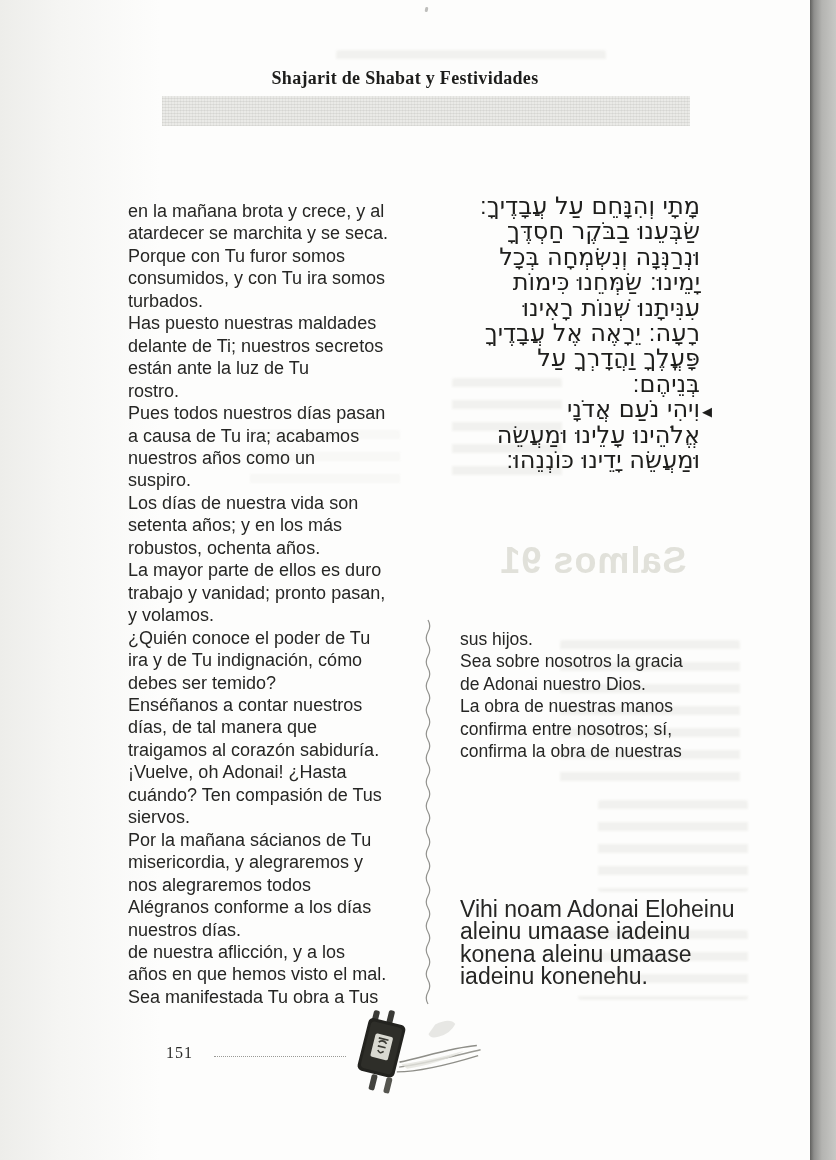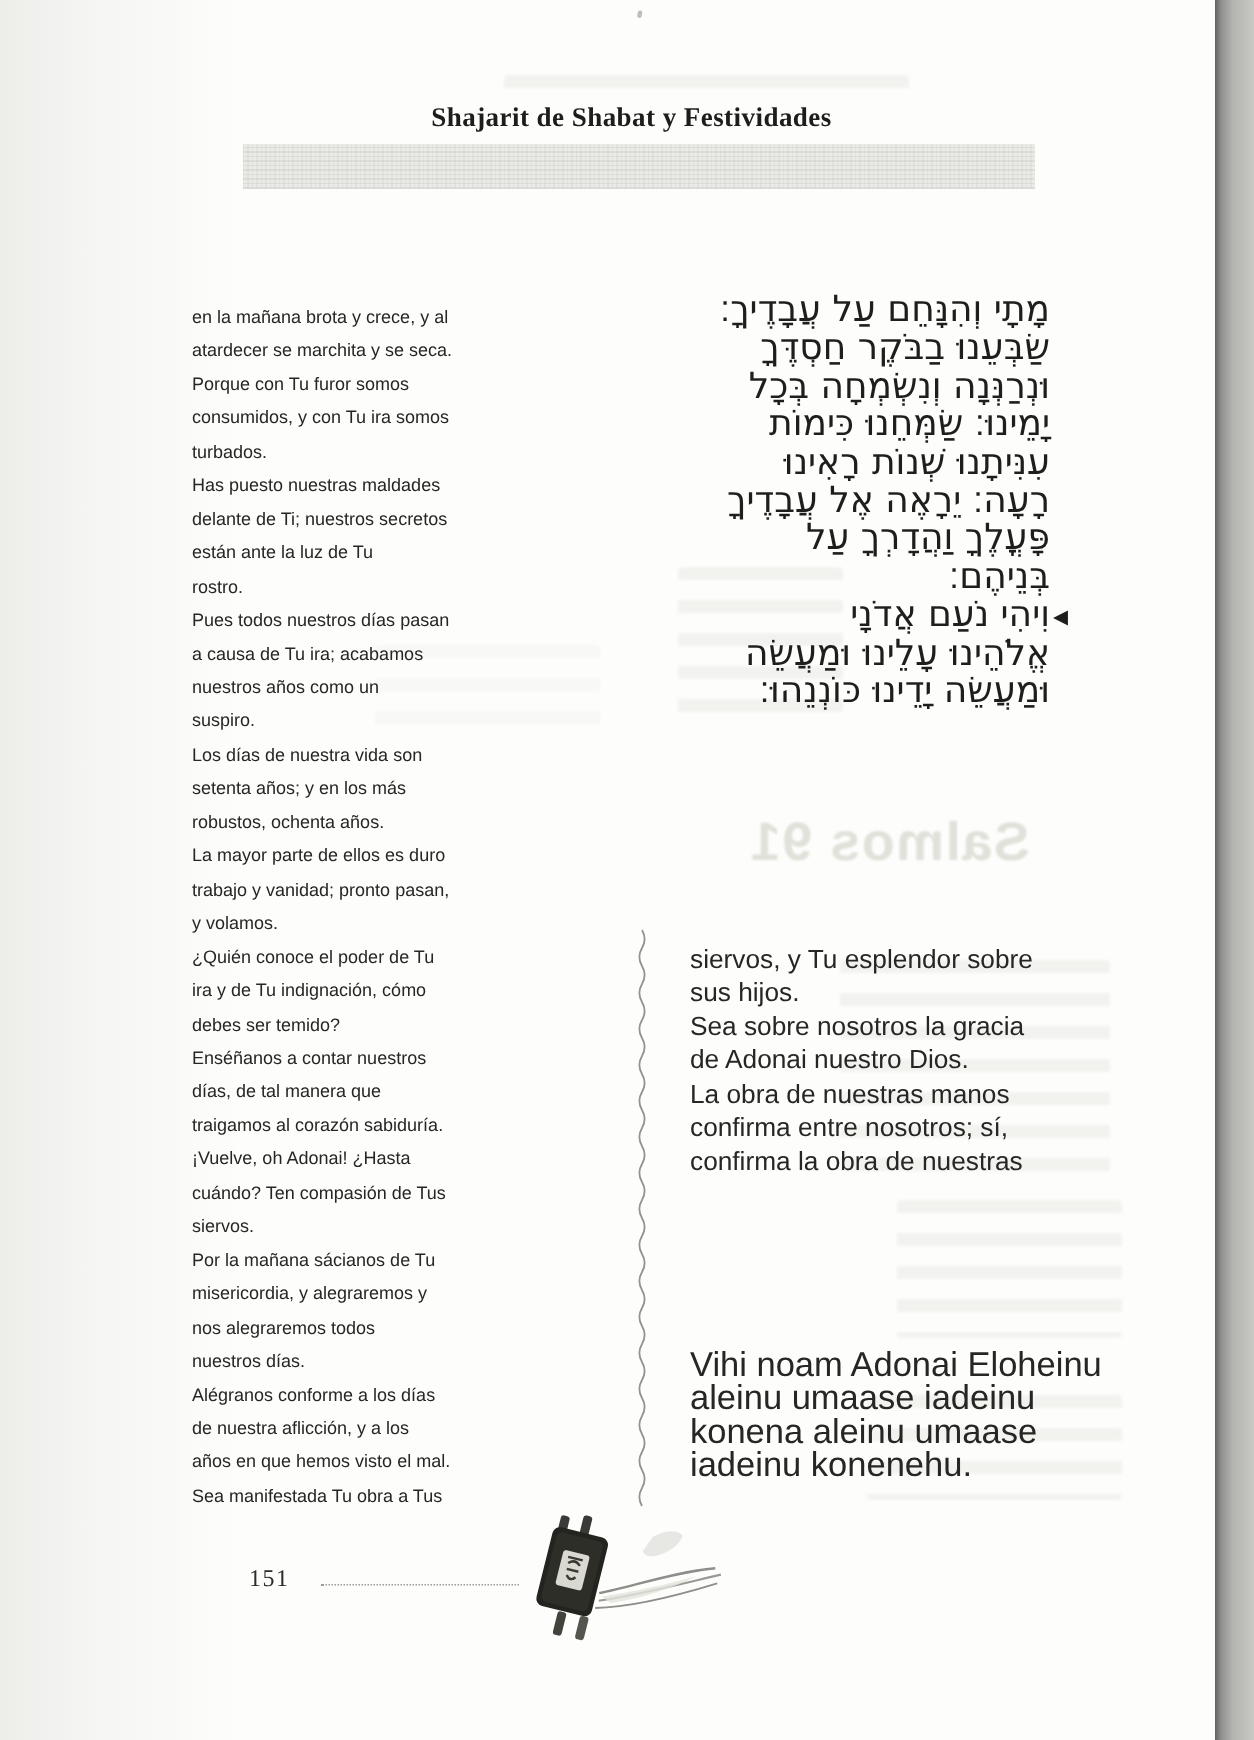--- a/index.html
+++ b/index.html
@@ -23,7 +23,7 @@
   .title{
     position:absolute;left:0;top:68px;width:810px;text-align:center;
     font-family:"Liberation Serif",serif;font-size:18px;font-weight:bold;
-    color:#1d1d1b;letter-spacing:.3px;padding-left:16px;
+    color:#1d1d1b;letter-spacing:.3px;
   }
   .band{
     position:absolute;left:162px;top:96px;width:528px;height:30px;

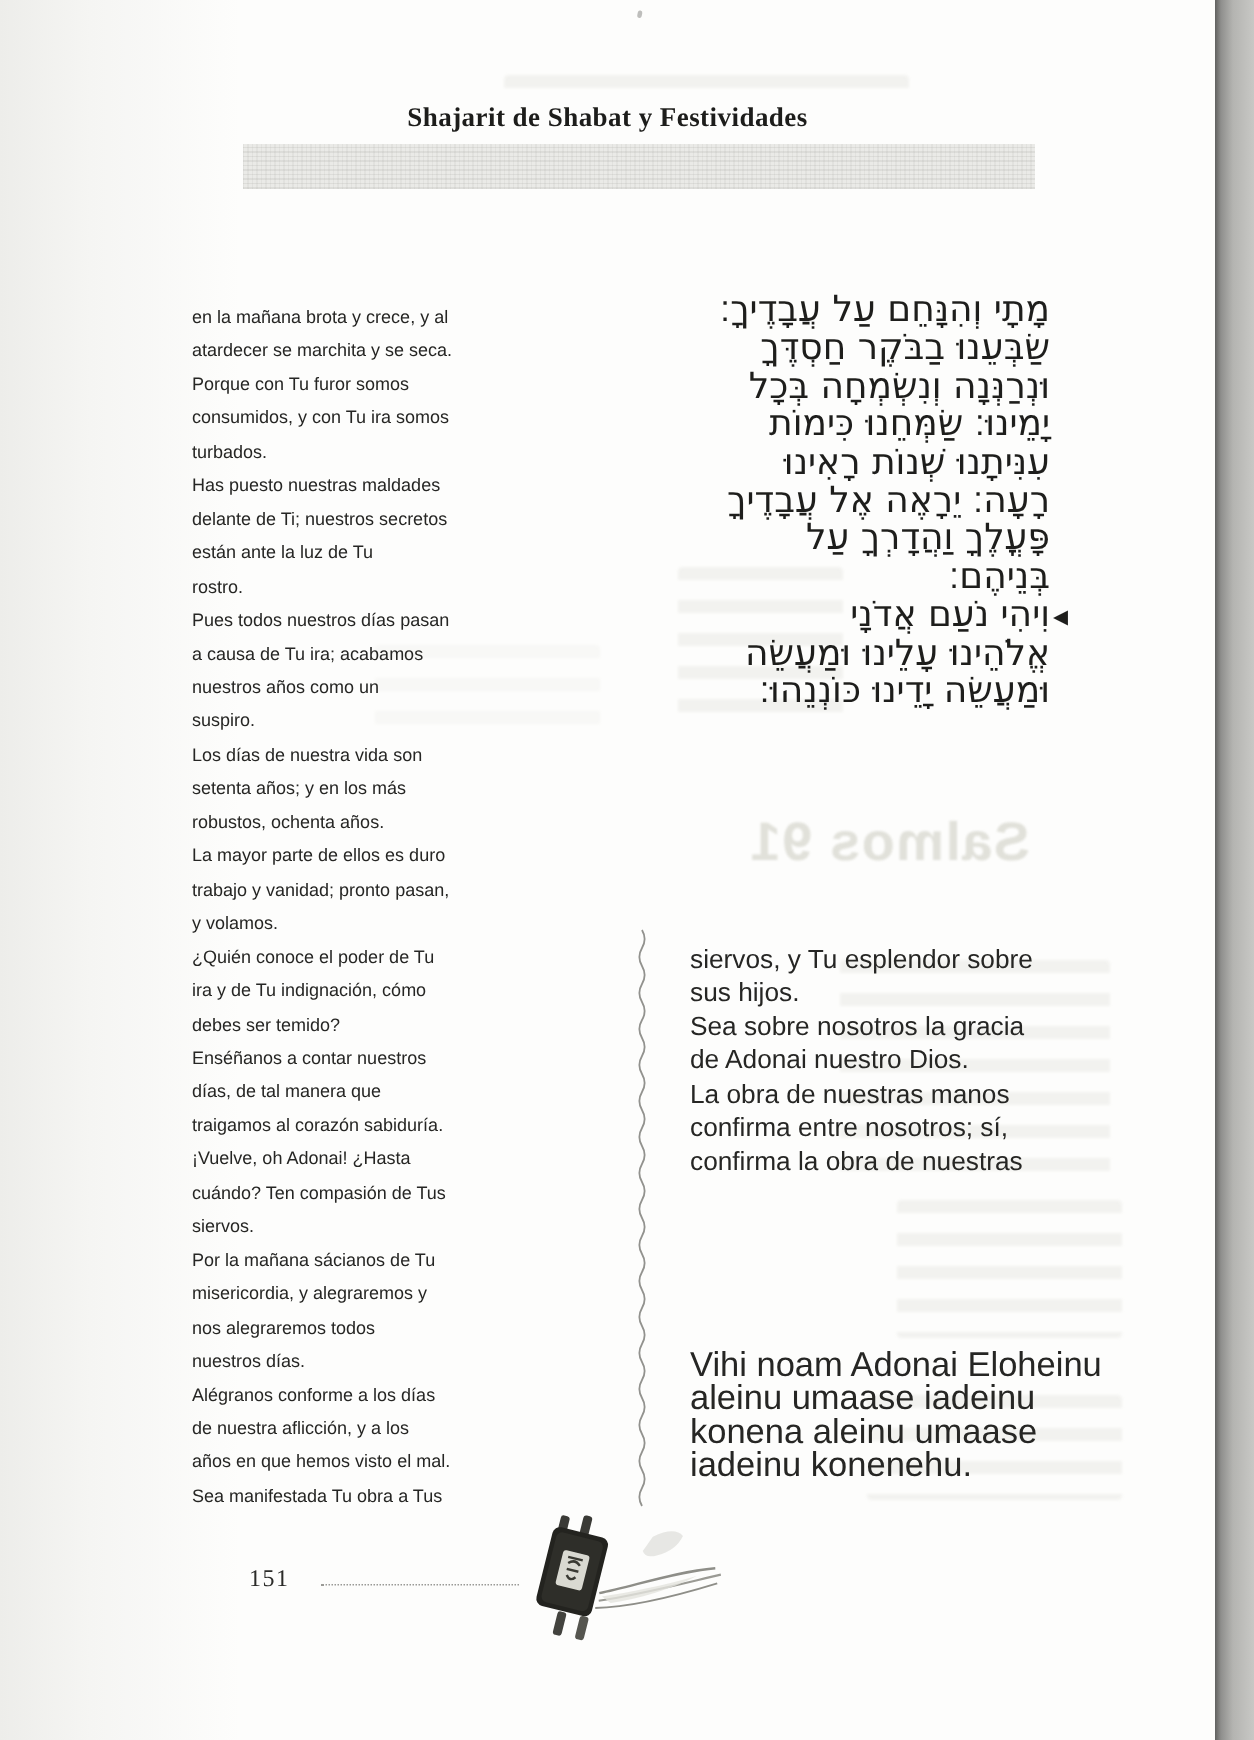--- a/index.html
+++ b/index.html
@@ -34,7 +34,7 @@
   }
   .col-left{
     position:absolute;left:128px;top:200px;width:320px;
-    font-size:12px;line-height:22.45px;color:#262624;white-space:nowrap;
+    font-size:18px;line-height:22.45px;color:#262624;white-space:nowrap;
   }
   .col-right{
     position:absolute;left:460px;top:628px;width:300px;

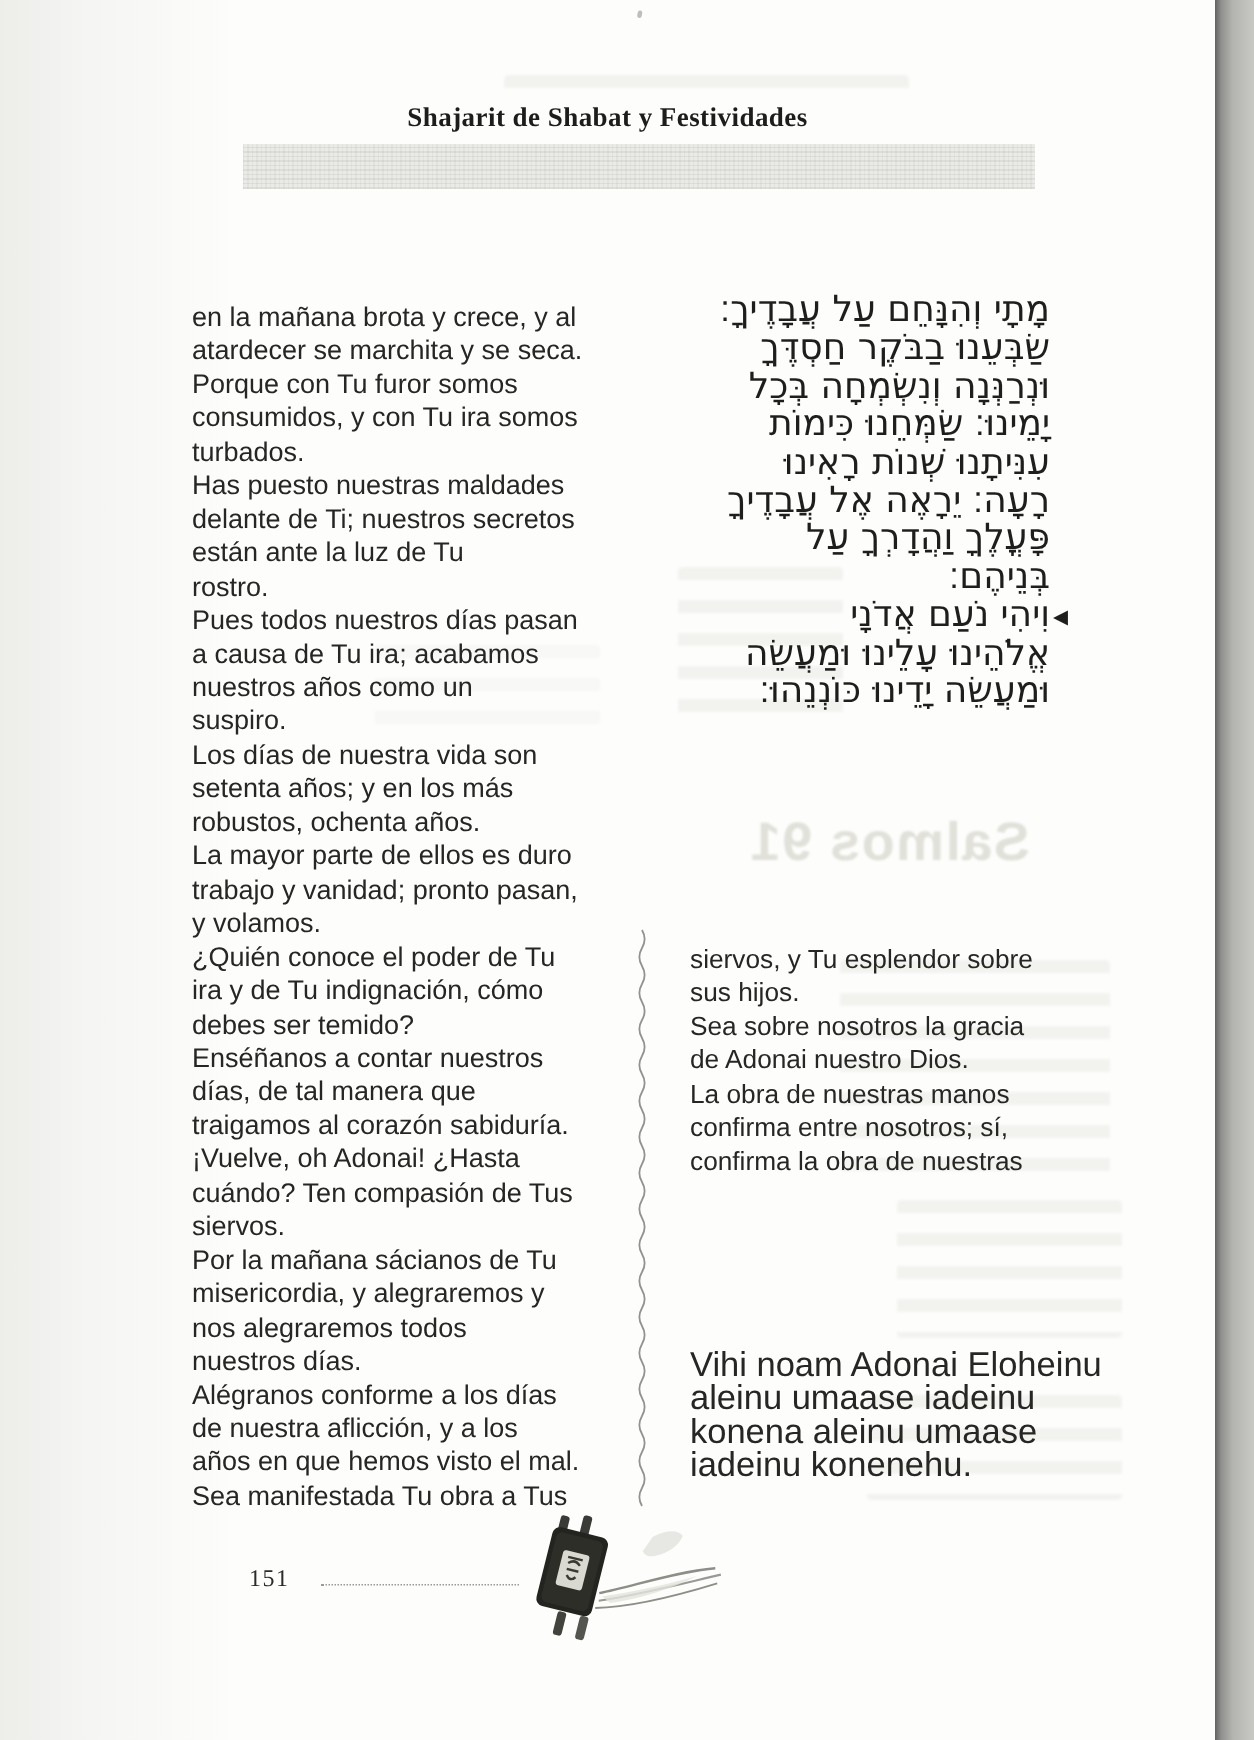--- a/index.html
+++ b/index.html
@@ -151,7 +151,6 @@
     </div>
 
   <div class="col-right">
-      <div>siervos, y Tu esplendor sobre</div>
       <div>sus hijos.</div>
       <div>Sea sobre nosotros la gracia</div>
       <div>de Adonai nuestro Dios.</div>

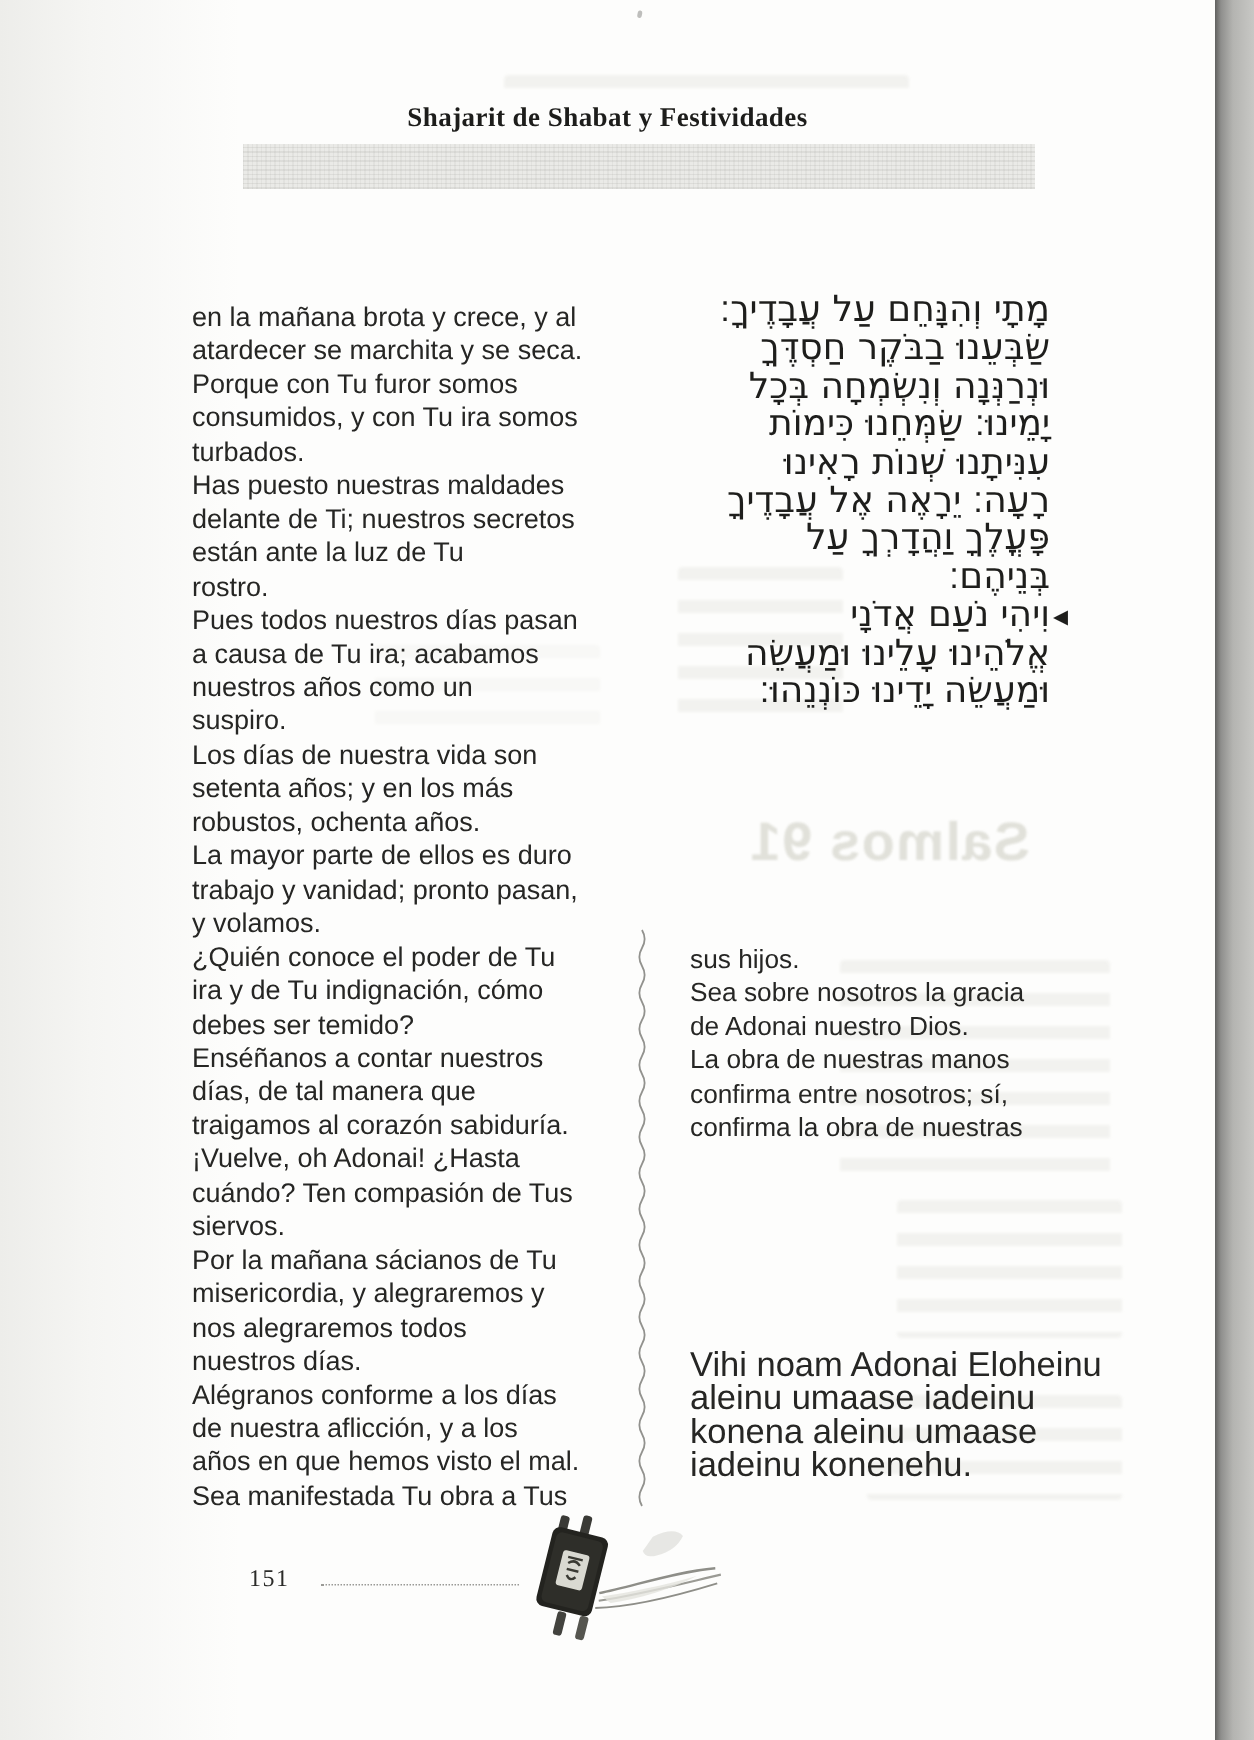--- a/index.html
+++ b/index.html
@@ -143,8 +143,8 @@
       <div>Por la mañana sácianos de Tu</div>
       <div>misericordia, y alegraremos y</div>
       <div>nos alegraremos todos</div>
+      <div>Alégranos conforme a los días</div>
       <div>nuestros días.</div>
-      <div>Alégranos conforme a los días</div>
       <div>de nuestra aflicción, y a los</div>
       <div>años en que hemos visto el mal.</div>
       <div>Sea manifestada Tu obra a Tus</div>

